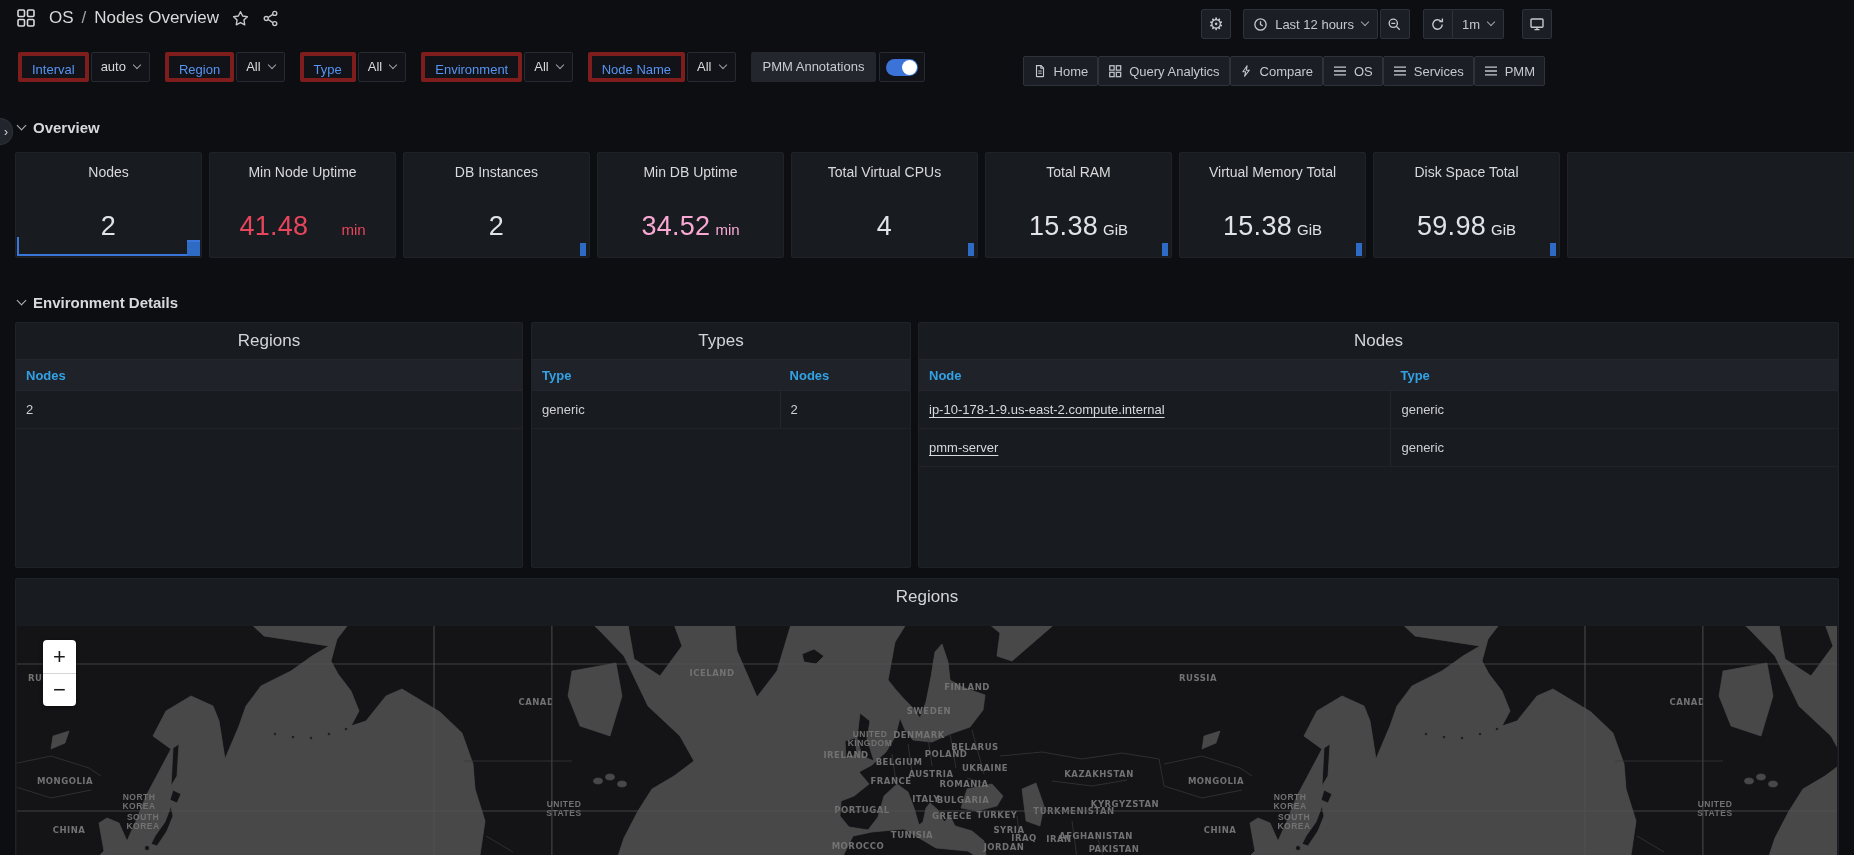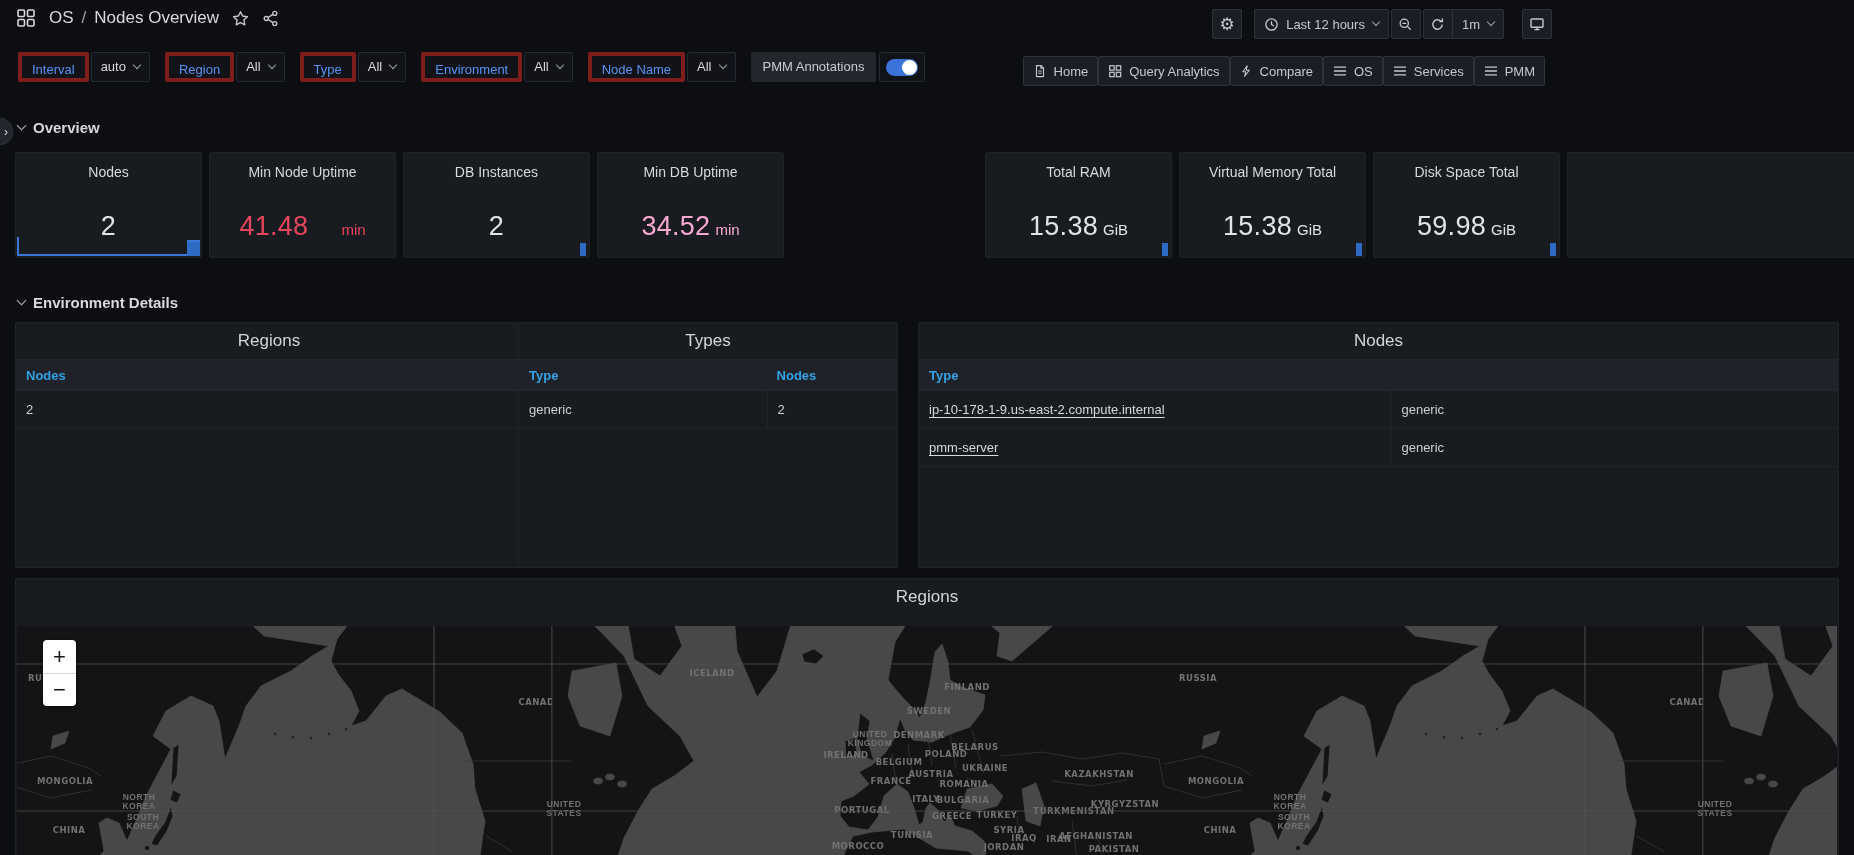--- a/index.html
+++ b/index.html
@@ -132,7 +132,7 @@
           </svg>
         </span>
       </span>
-      <span style="display:inline-flex;margin-left:2px;">
+      <span style="display:inline-flex;margin-left:13px;">
         <span class="btn iconbtn" style="border-radius:2px 0 0 2px;">
           <span style="display:inline-flex;">
             <svg width="15" height="15" viewBox="0 0 16 16" fill="none" stroke="#c7c8cc" stroke-width="1.5">

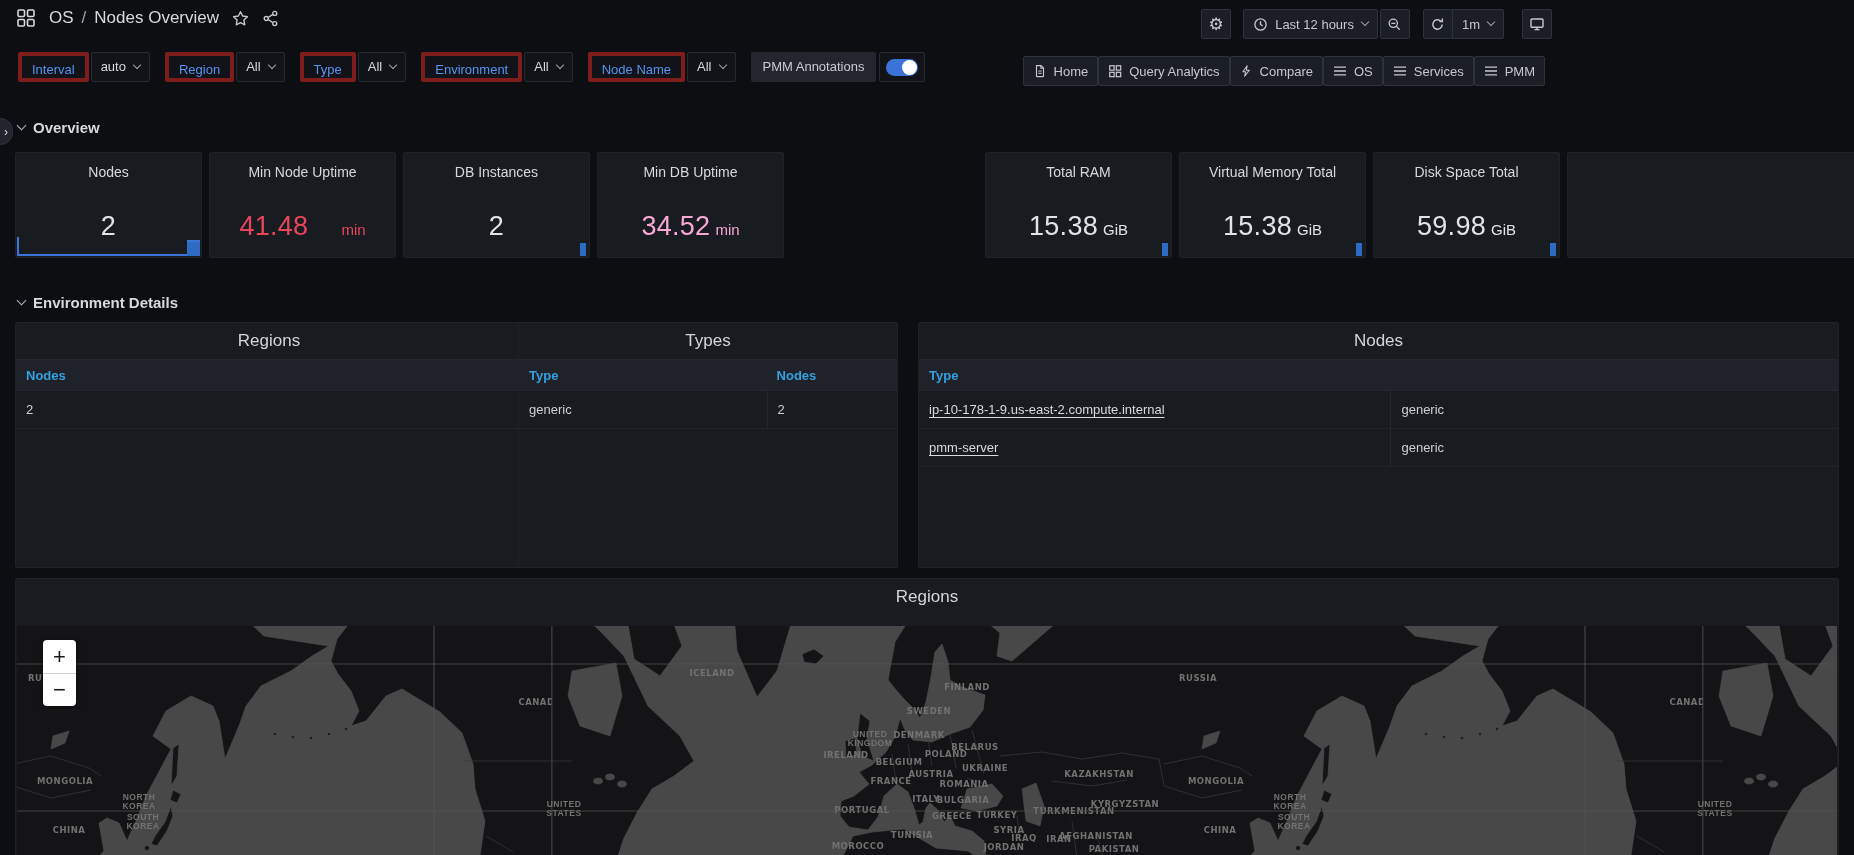--- a/index.html
+++ b/index.html
@@ -292,6 +292,13 @@
         <span class="num">34.52</span>
         <span class="unit">min</span>
       </div>
+  </div>
+  <div class="panel stat" style="left:791px;">
+    <div class="stat-title">Total Virtual CPUs</div>
+    <div class="stat-value" style="color: rgb(226, 227, 232);">
+        <span class="num">4</span>
+      </div>
+    <div class="spark-bar"></div>
   </div>
   <div class="panel stat" style="left:985px;">
     <div class="stat-title">Total RAM</div>

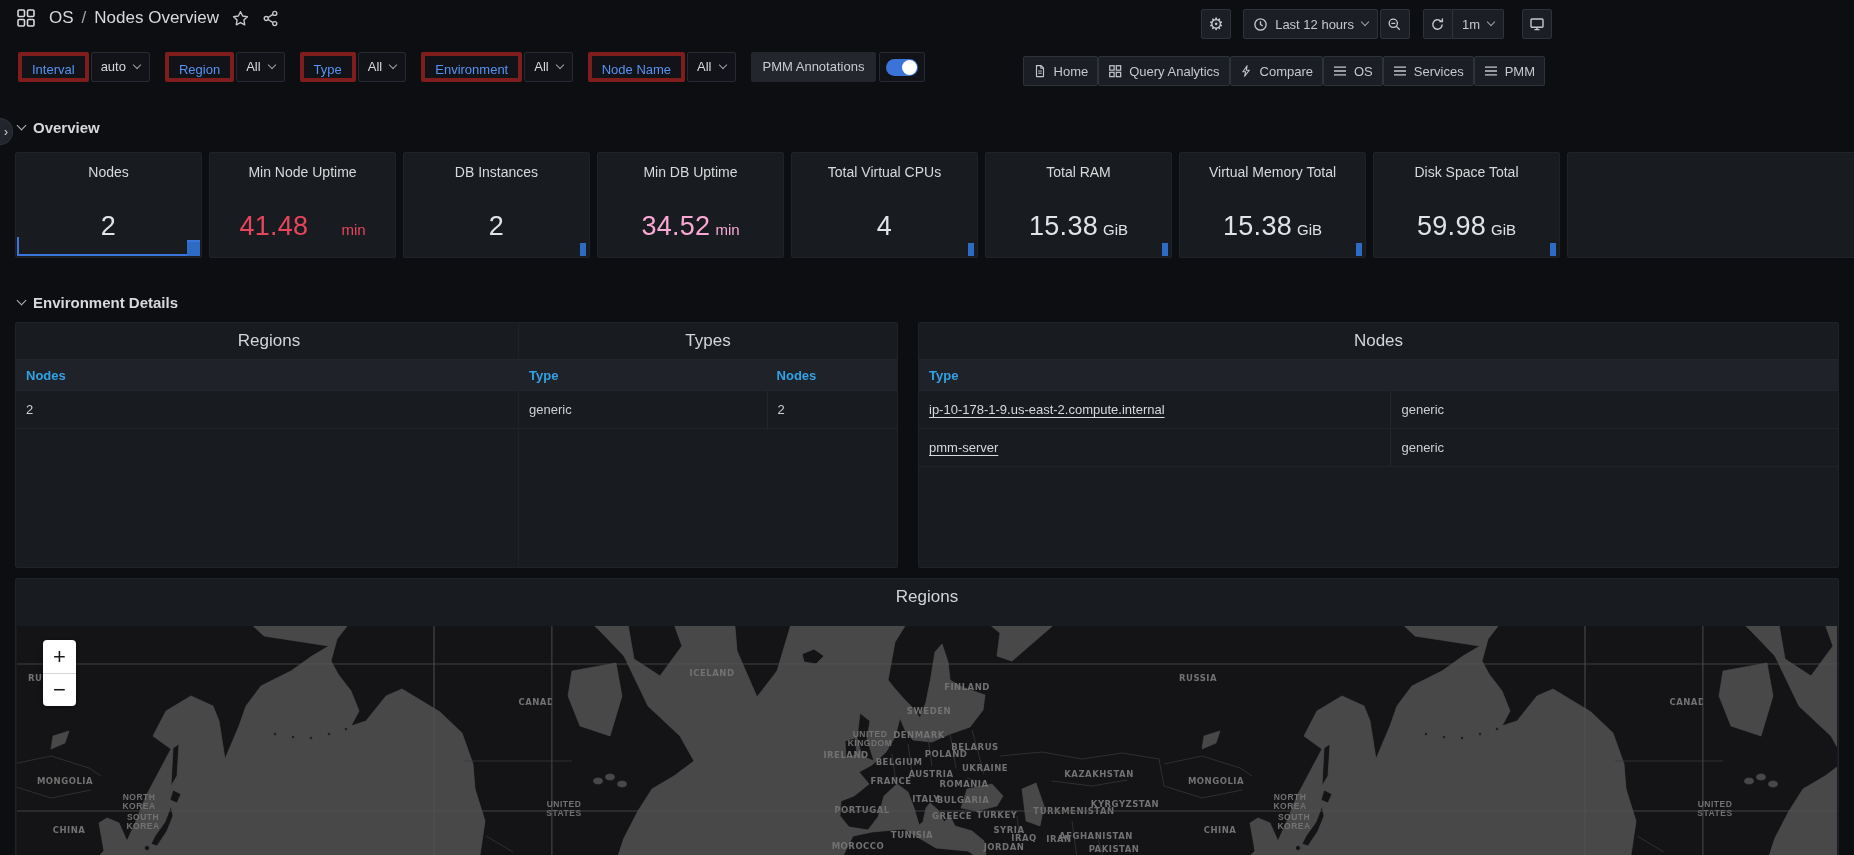--- a/index.html
+++ b/index.html
@@ -343,7 +343,7 @@
     </div>
   </div>
 
-  <div class="panel tpanel types-t" style="left:518px;width:380px;">
+  <div class="panel tpanel types-t" style="left:531px;width:380px;">
     <div class="ptitle">Types</div>
     <div class="thead">
       <span class="th c1">Type</span>

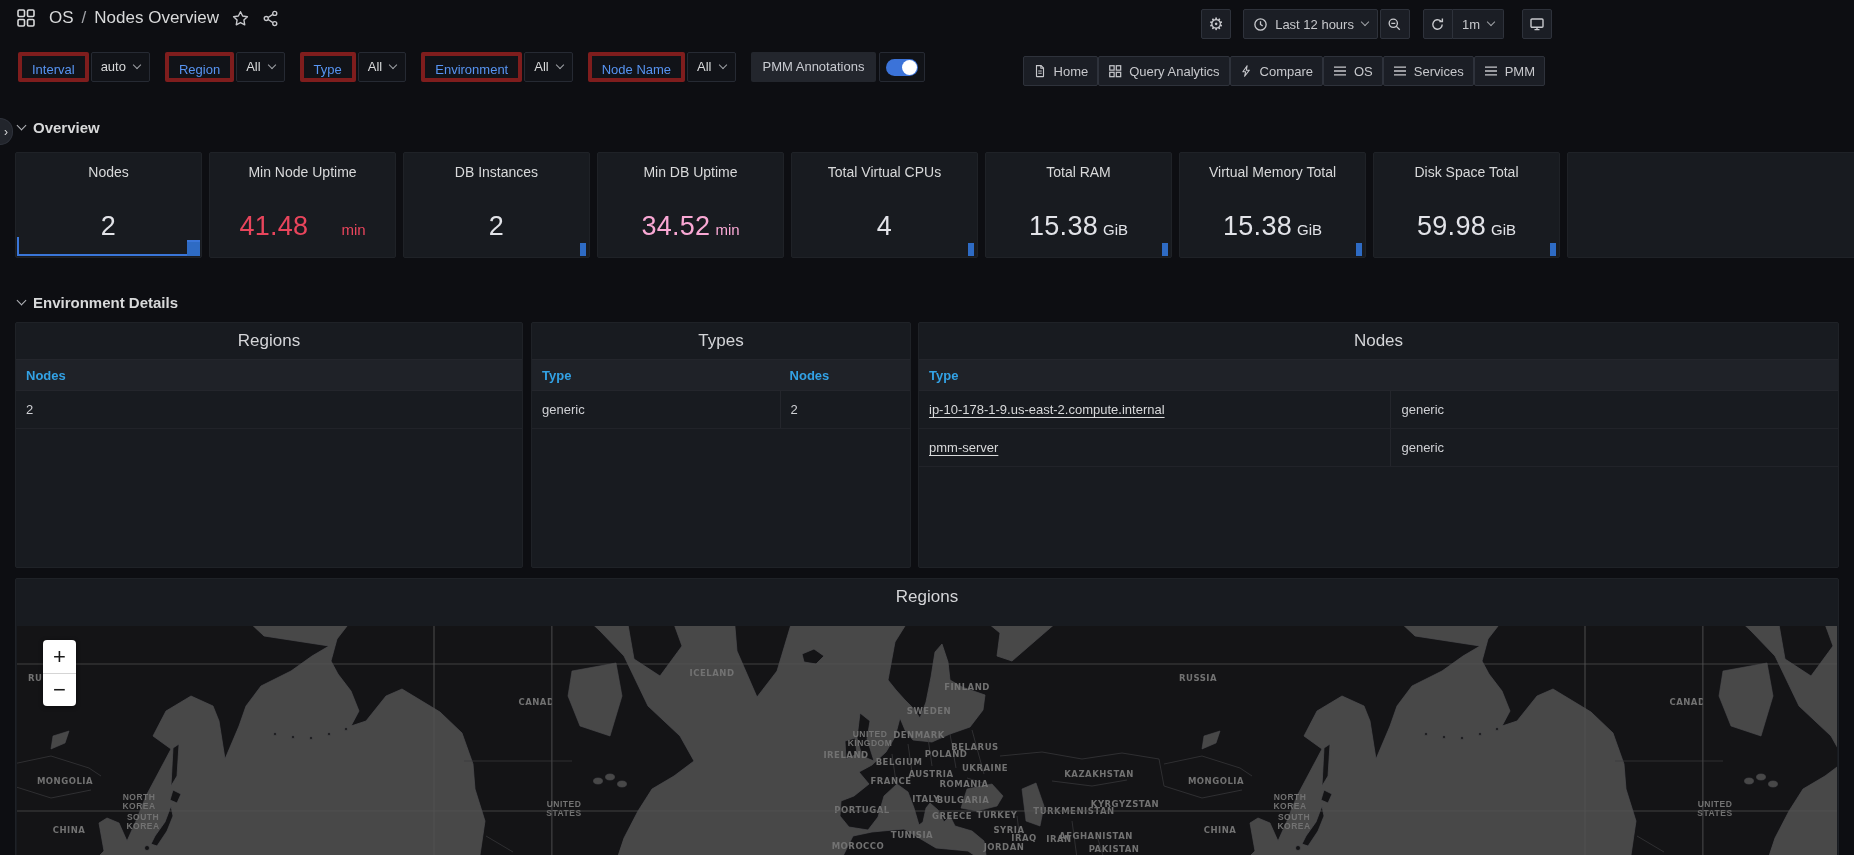--- a/index.html
+++ b/index.html
@@ -358,6 +358,7 @@
   <div class="panel tpanel nodes-t" style="left:918px;width:921px;">
     <div class="ptitle">Nodes</div>
     <div class="thead">
+      <span class="th c1">Node</span>
       <span class="th c2">Type</span>
     </div>
     <div class="trow">

